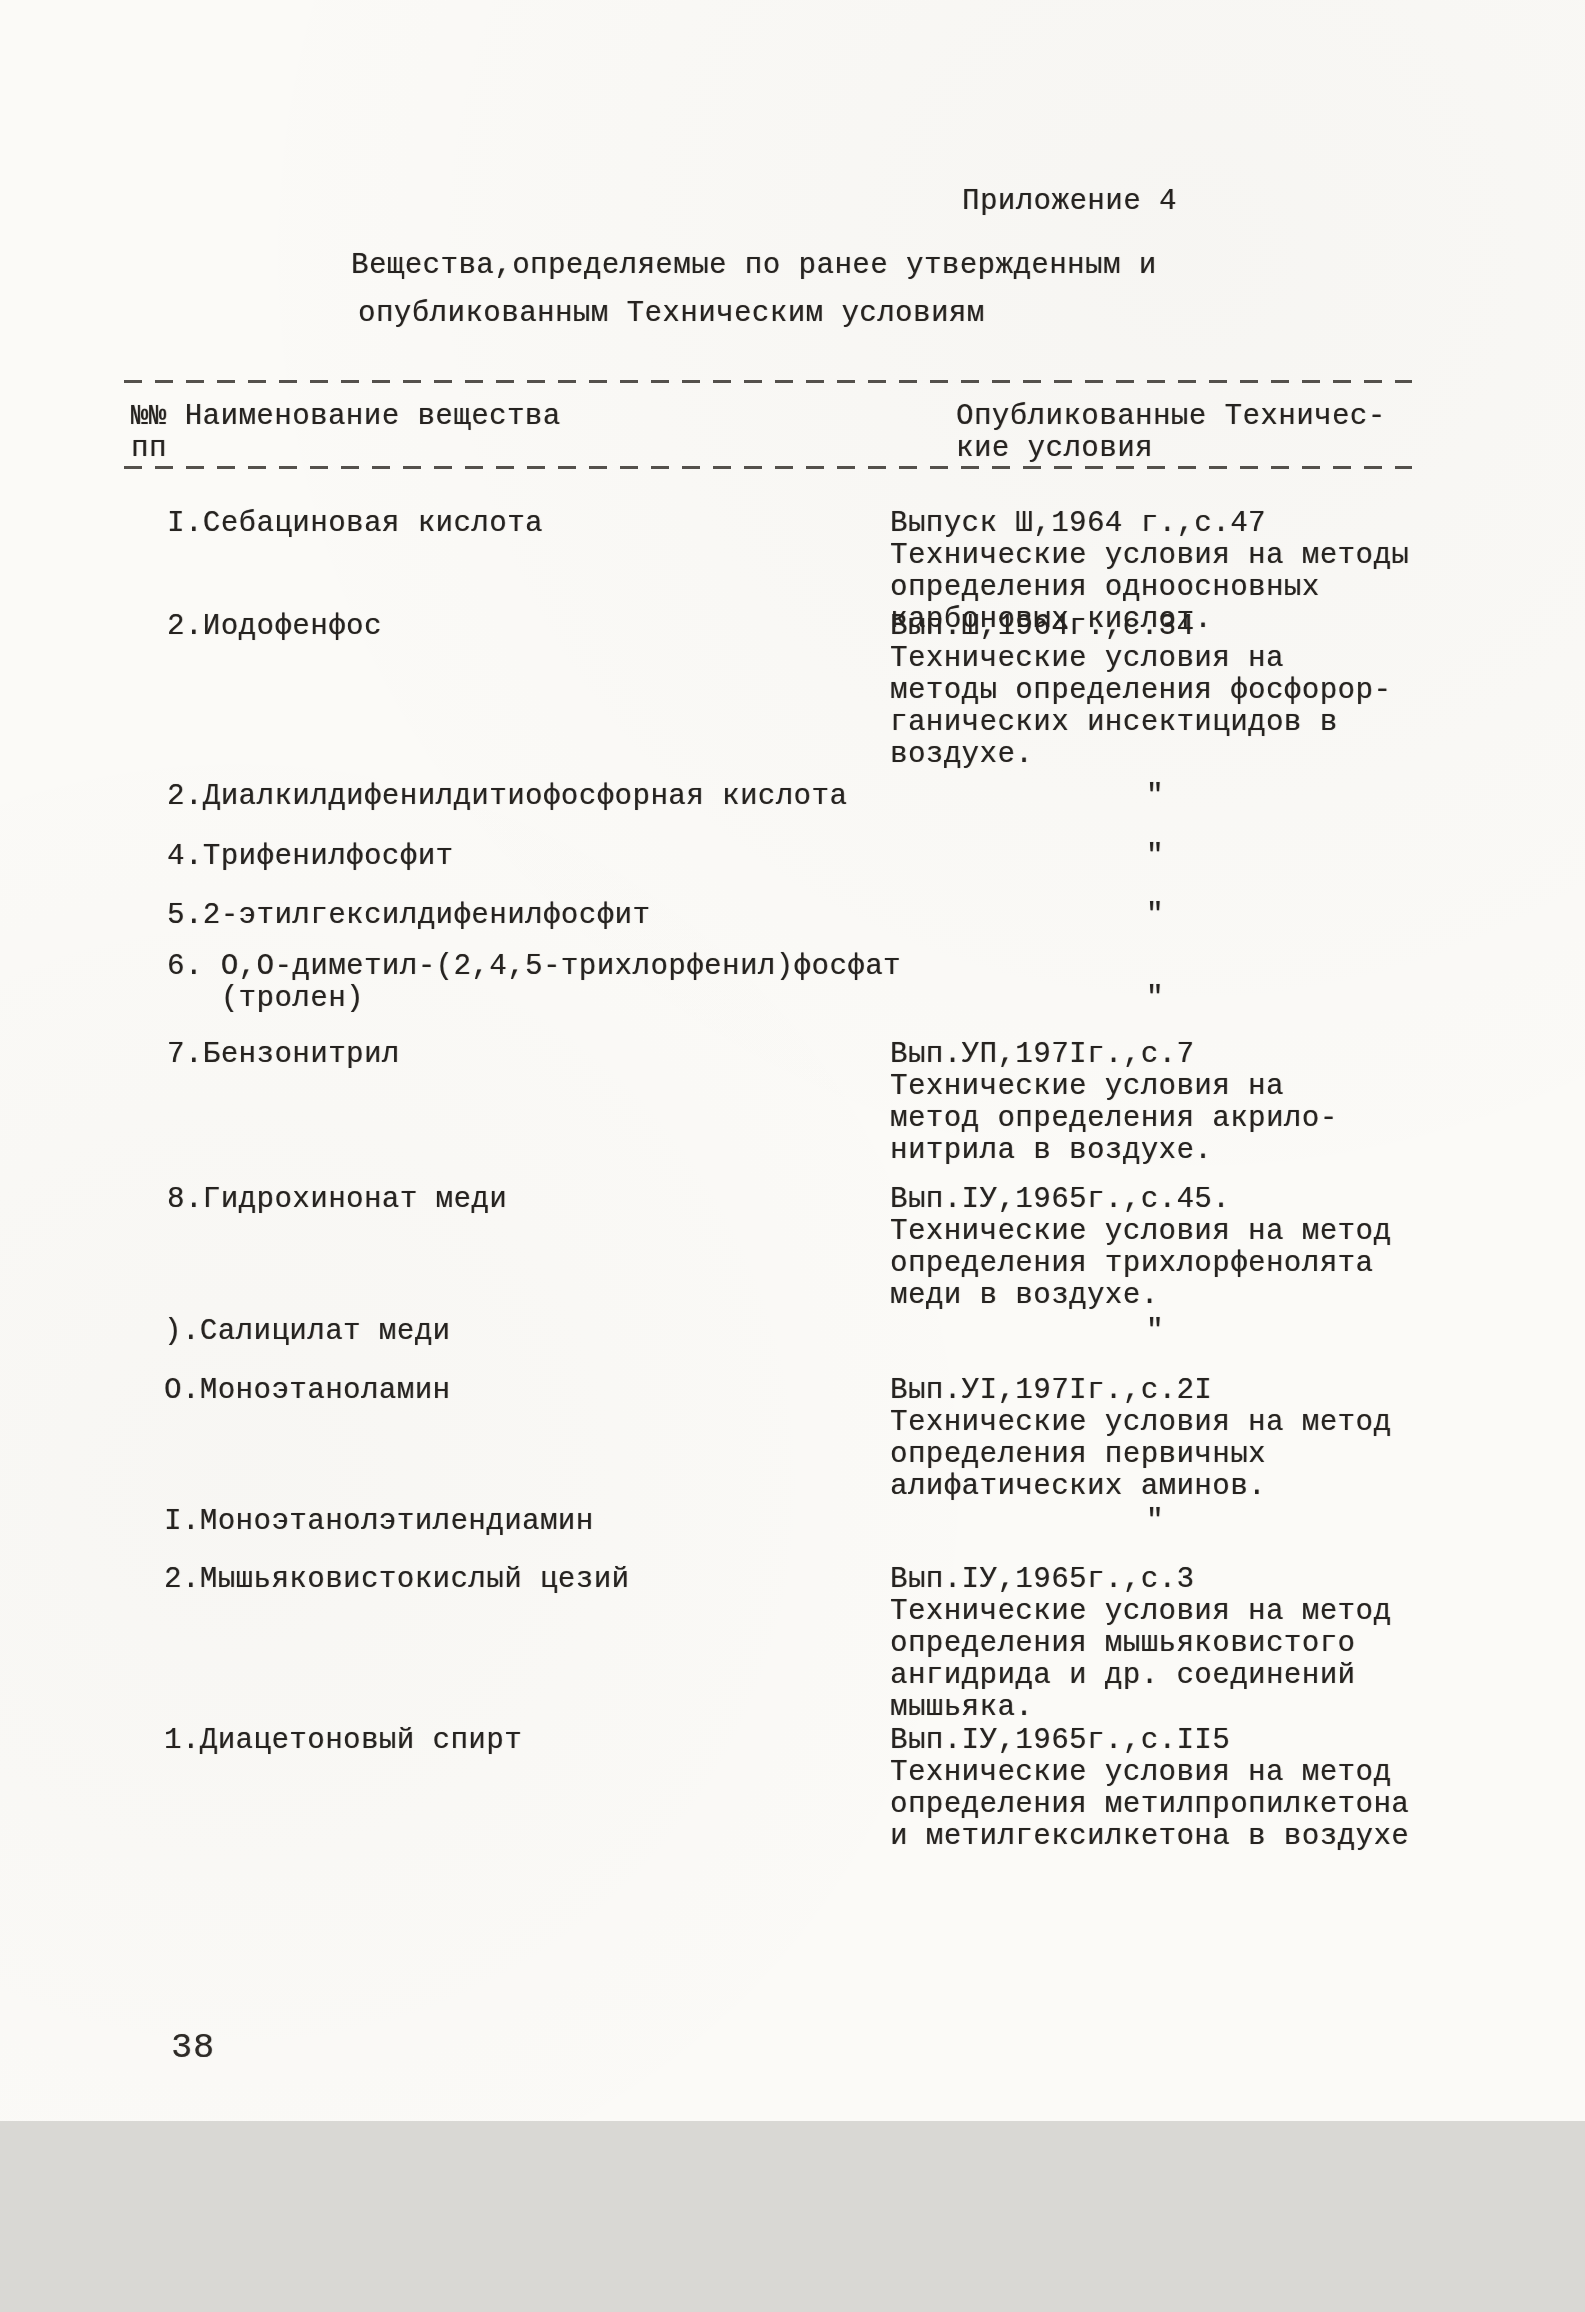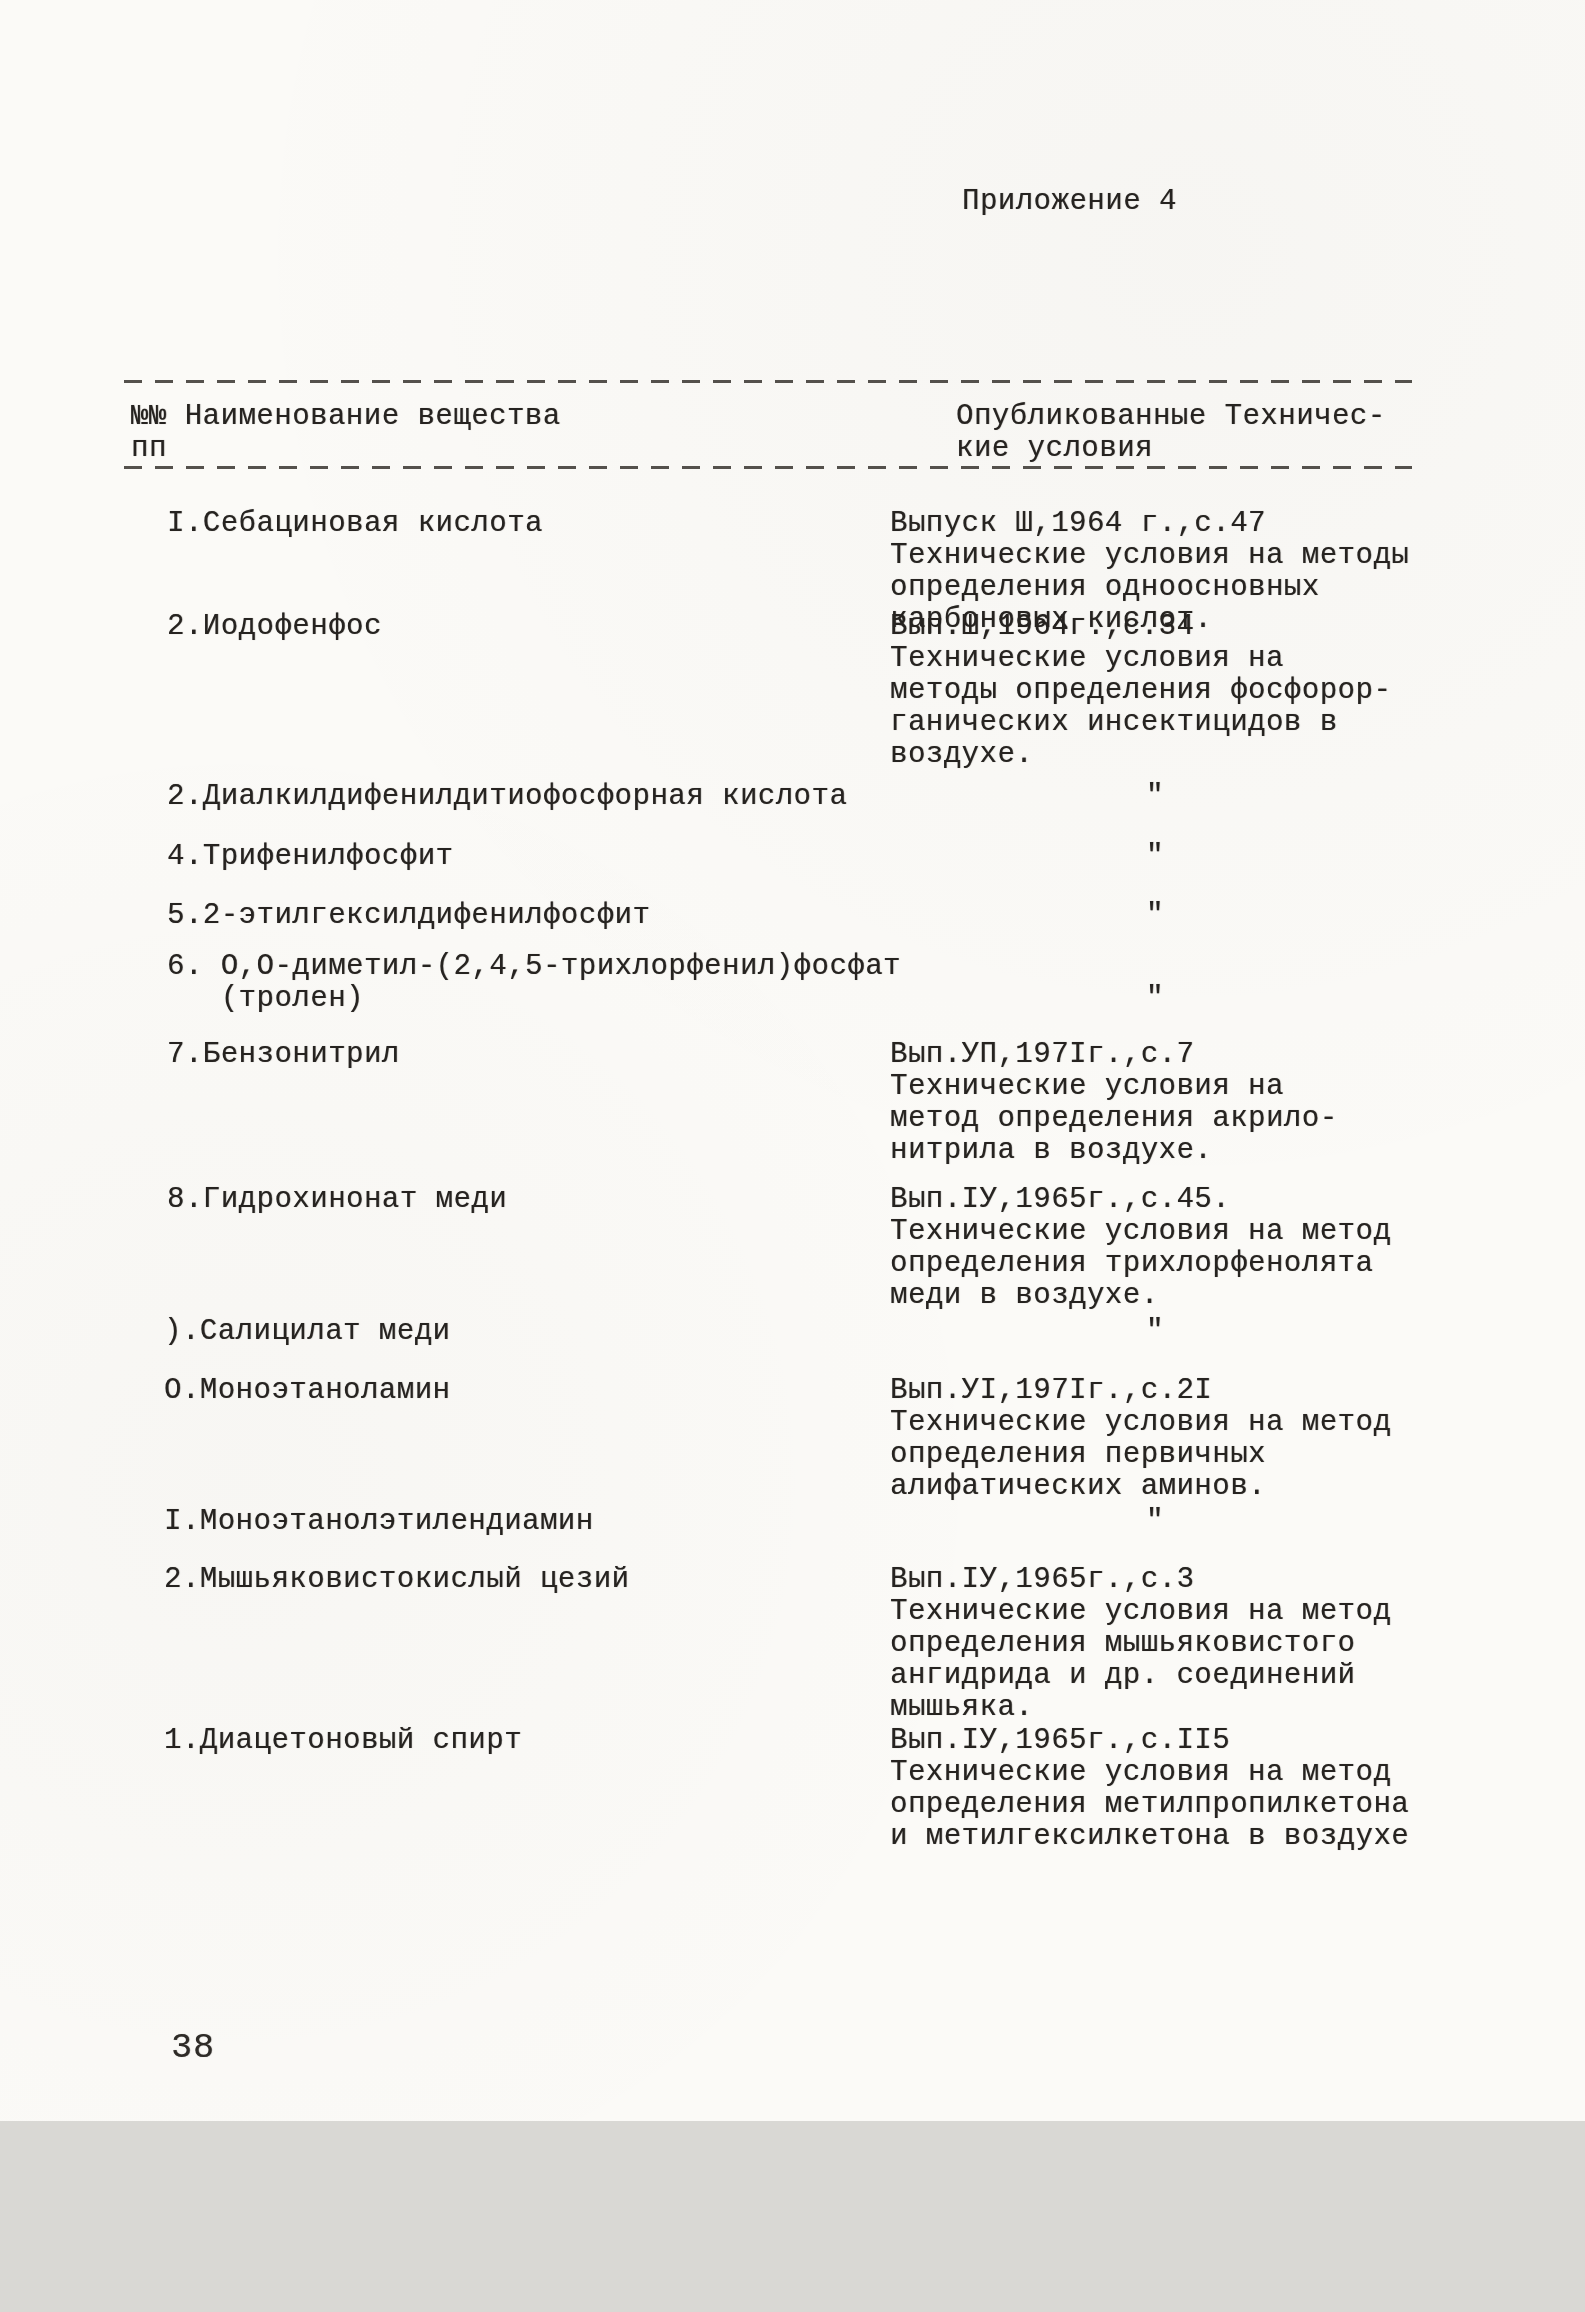--- a/index.html
+++ b/index.html
@@ -47,6 +47,7 @@
 
   <div class="txt" style="left:962px; top:186px;">Приложение 4</div>
 
+  <div class="txt" style="left:351px; top:250px;">Вещества,определяемые по ранее утвержденным и</div>
 
   <div class="dash-line" style="top:380px;"></div>
 

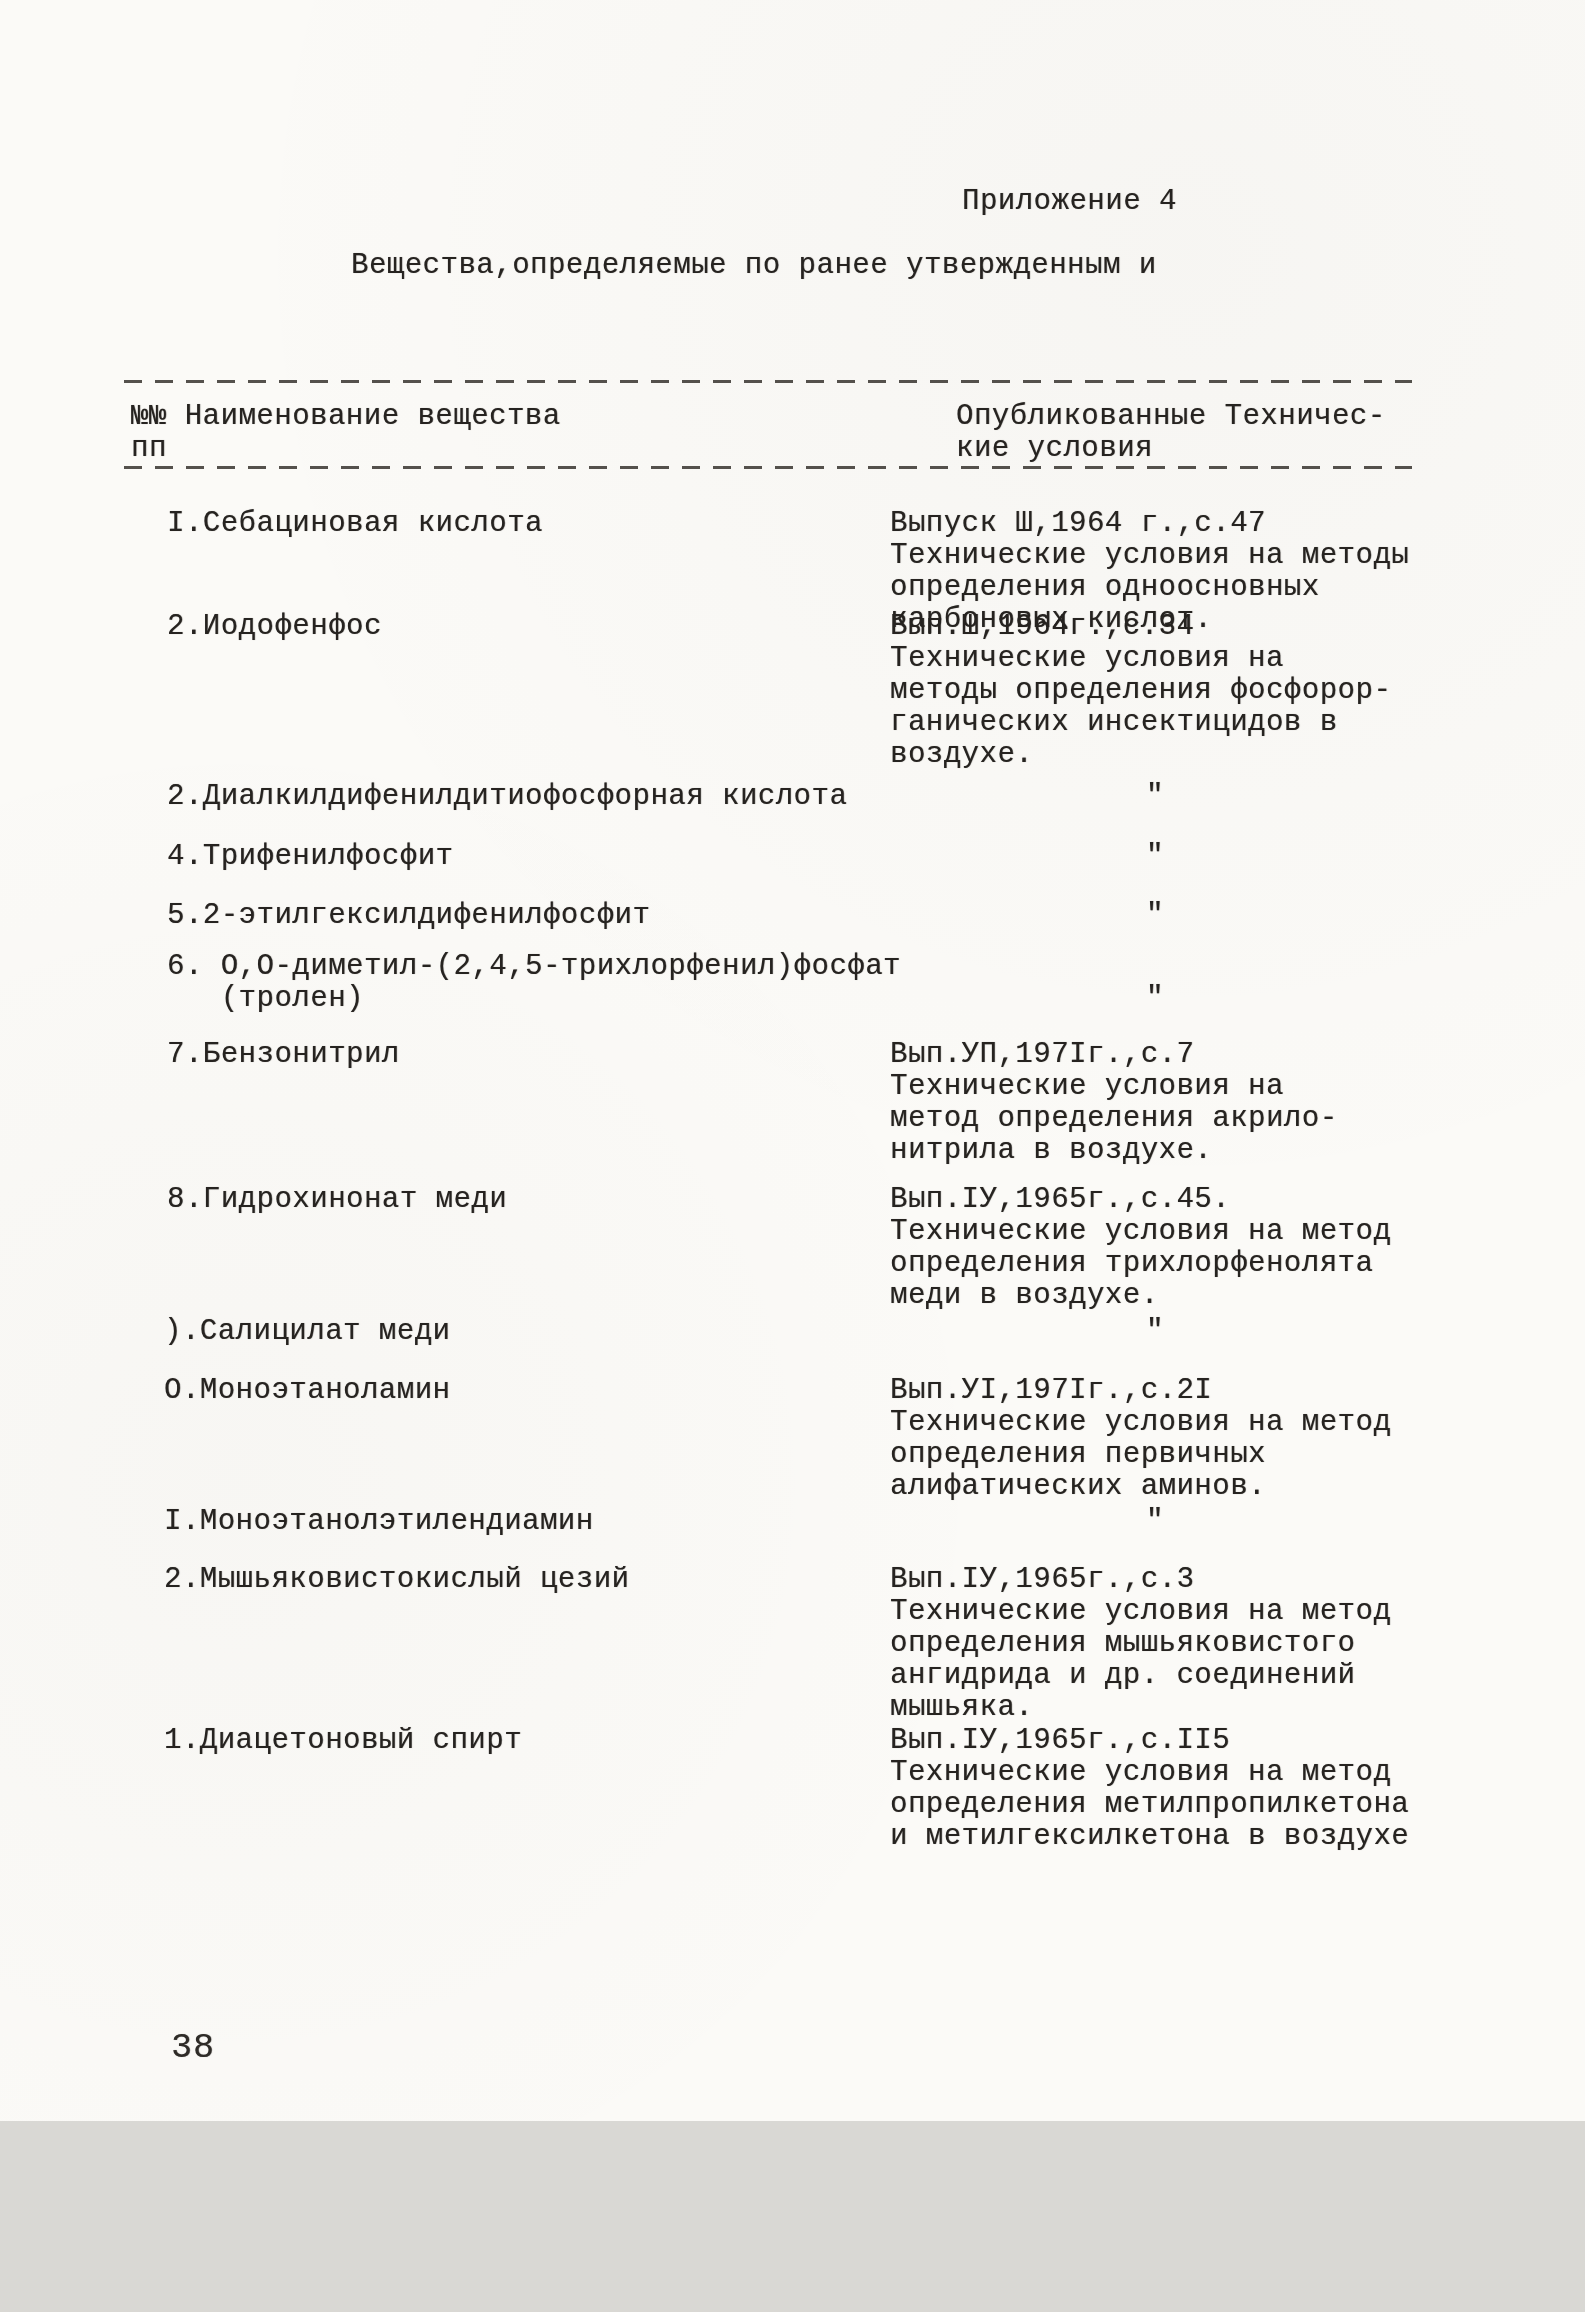--- a/index.html
+++ b/index.html
@@ -48,6 +48,7 @@
   <div class="txt" style="left:962px; top:186px;">Приложение 4</div>
 
   <div class="txt" style="left:351px; top:250px;">Вещества,определяемые по ранее утвержденным и</div>
+  <div class="txt" style="left:358px; top:298px;">опубликованным Техническим условиям</div>
 
   <div class="dash-line" style="top:380px;"></div>
 

